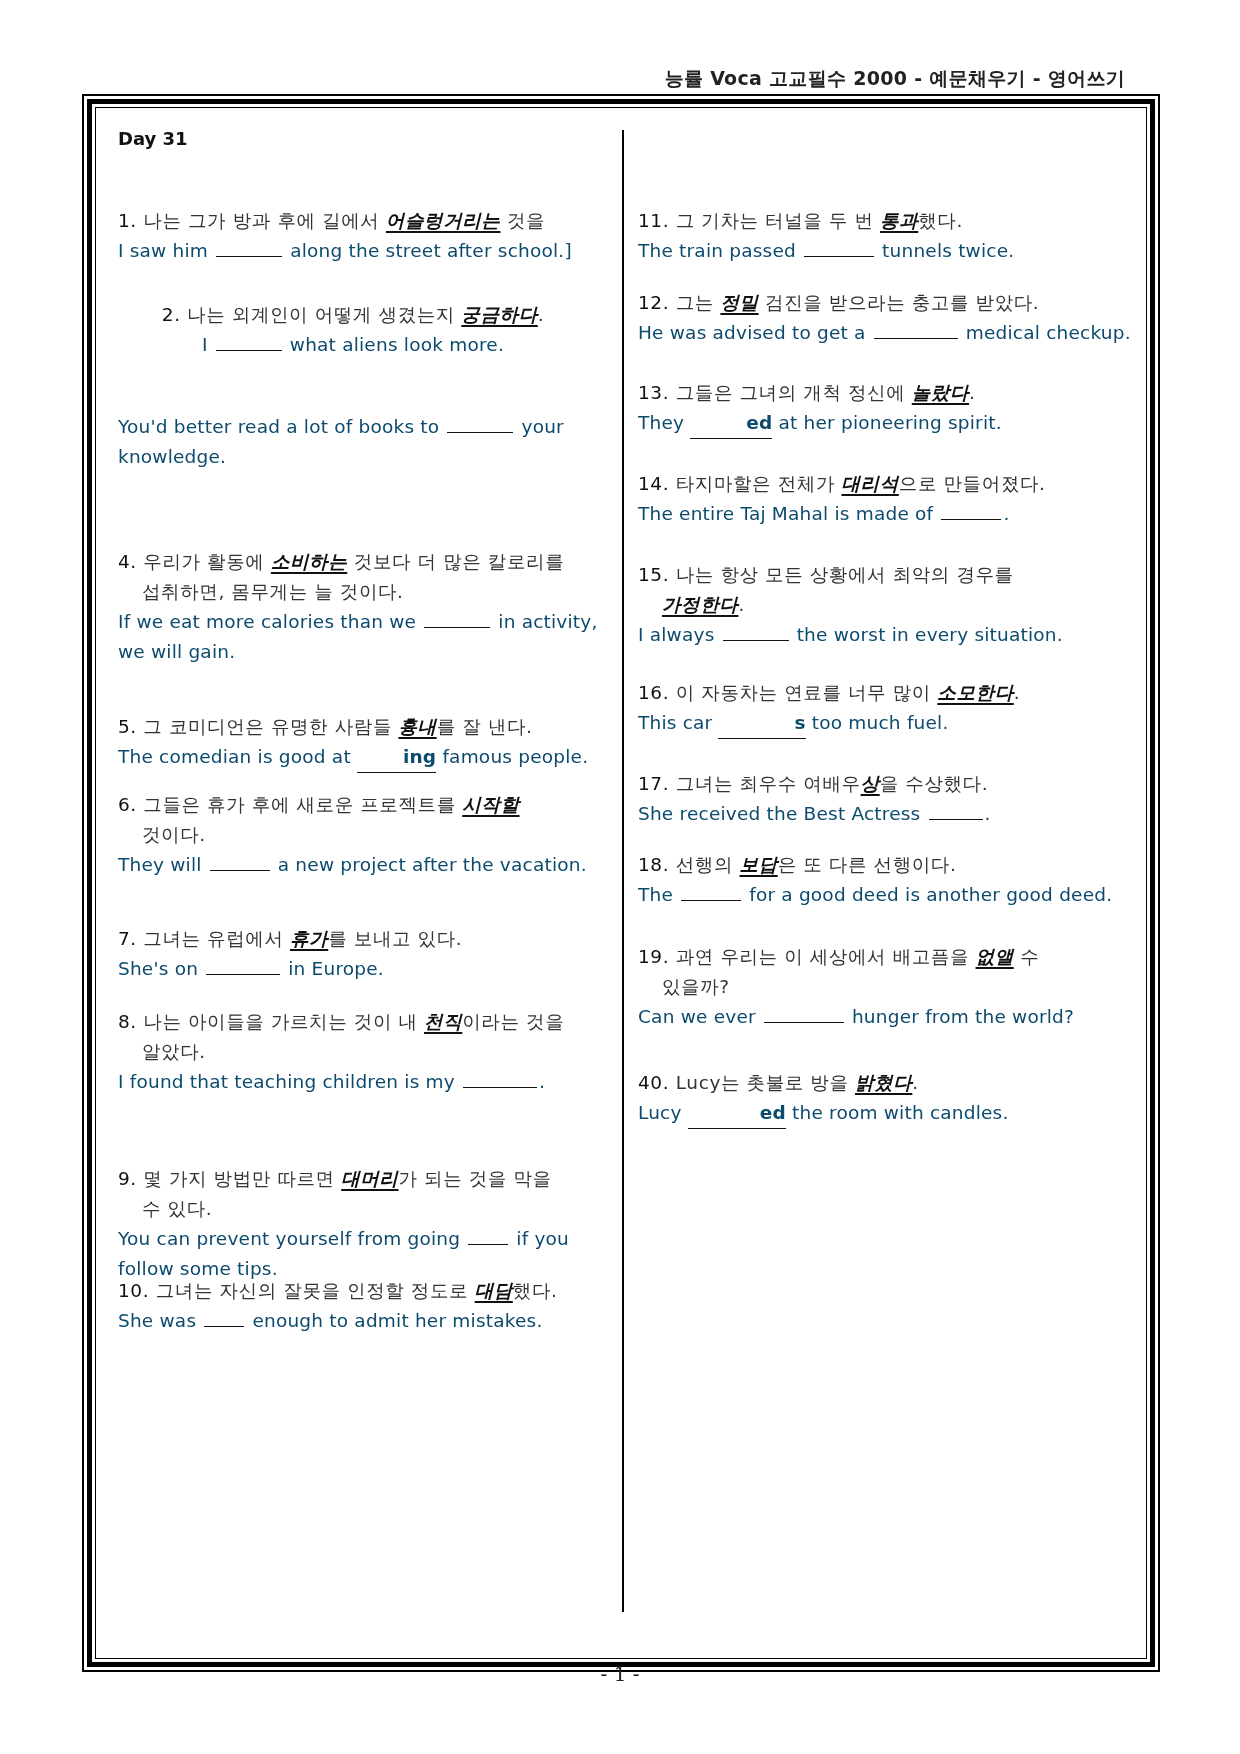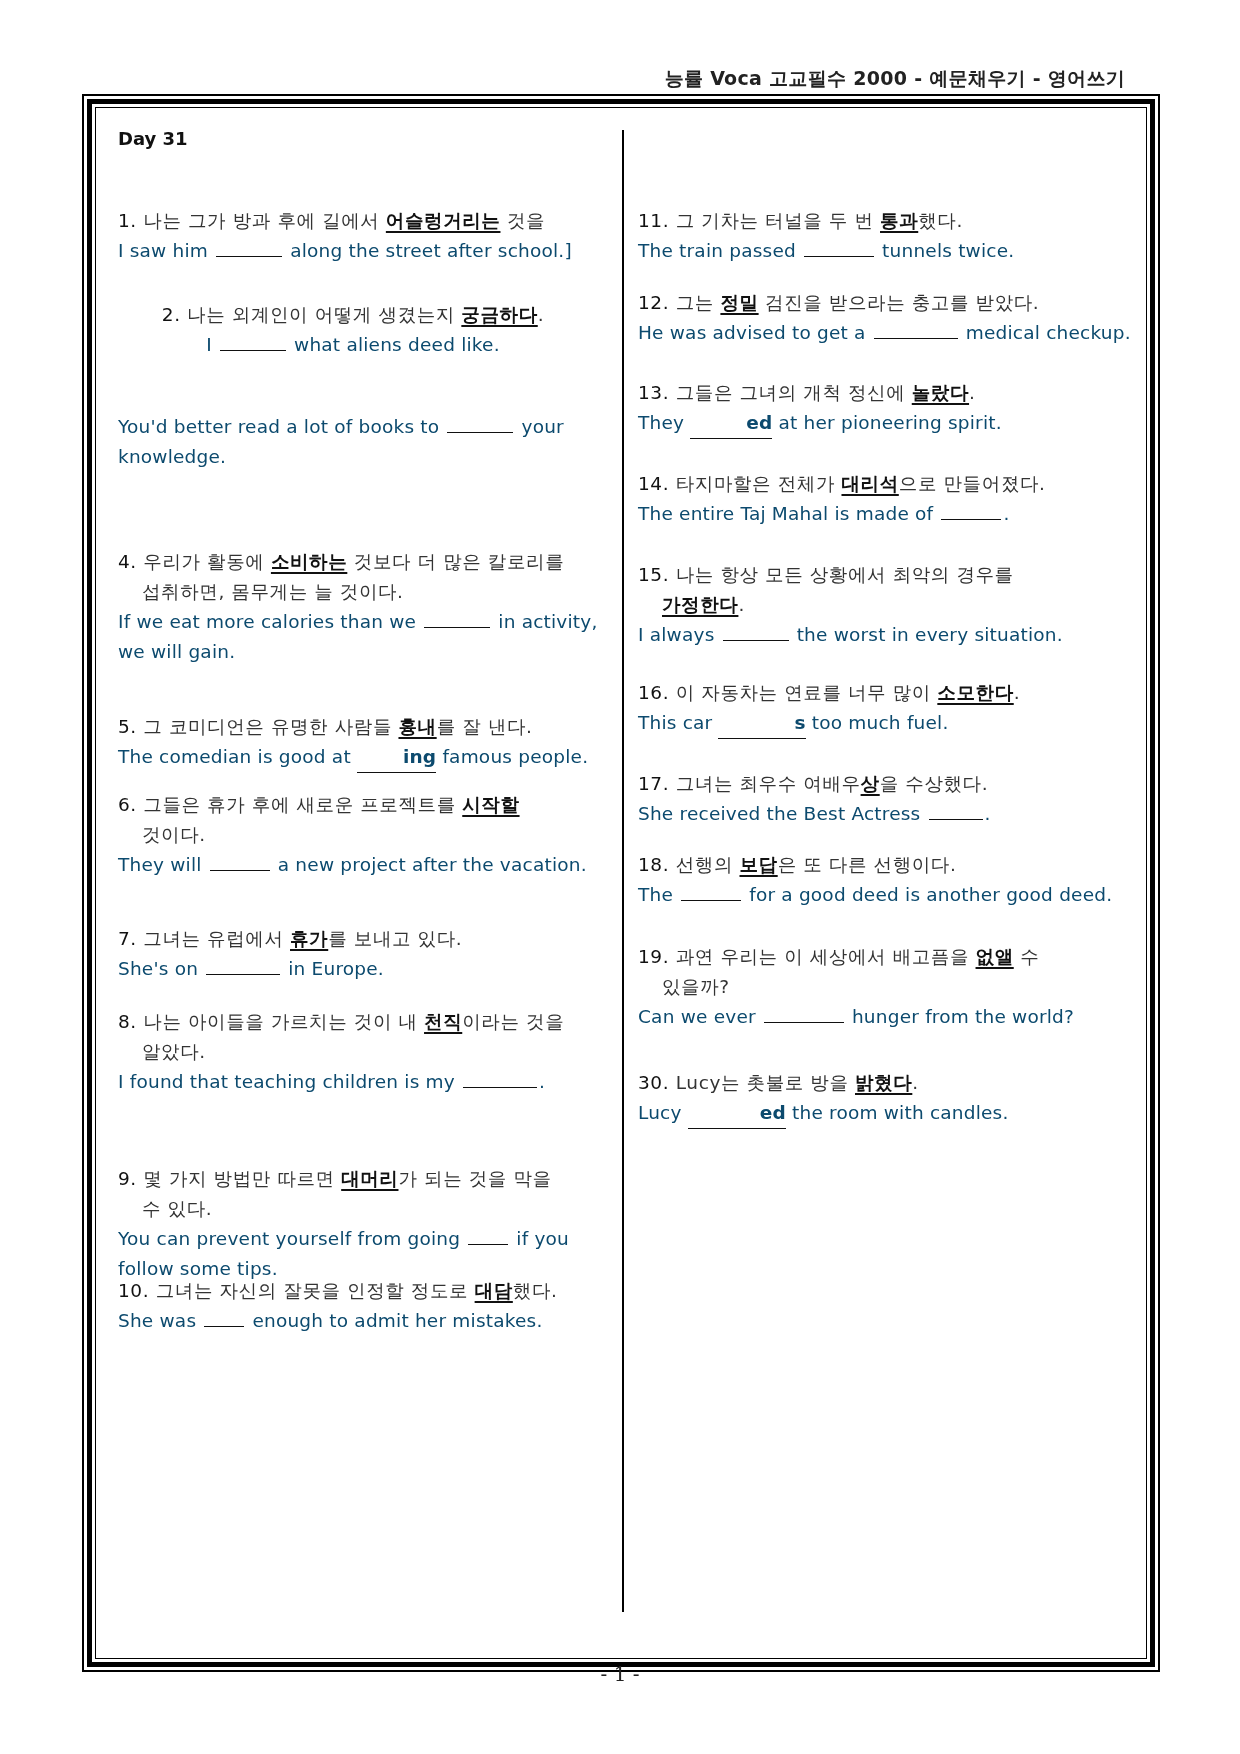--- a/index.html
+++ b/index.html
@@ -20,7 +20,7 @@
     .item .kr .num { color: #111; }
     .item .kr .cont { padding-left: 24px; display: block; }
     .item .en { color: #0c4a6e; letter-spacing: 0.2px; }
-    .kw { font-weight: bold; color: #111; text-decoration: underline; text-underline-offset: 4px; text-decoration-thickness: 1.5px; }
+    .kw { font-weight: bold; color: #111; text-decoration: underline; text-underline-offset: 4px; text-decoration-thickness: 1.5px; font-style: italic; }
     .blank { display: inline-block; border-bottom: 1.5px solid #111; height: 18px; vertical-align: baseline; margin: 0 2px; }
     .blank-suffix { font-weight: bold; border-bottom: 1.5px solid #111; display: inline-block; }
     .blank-suffix .line { display: inline-block; }

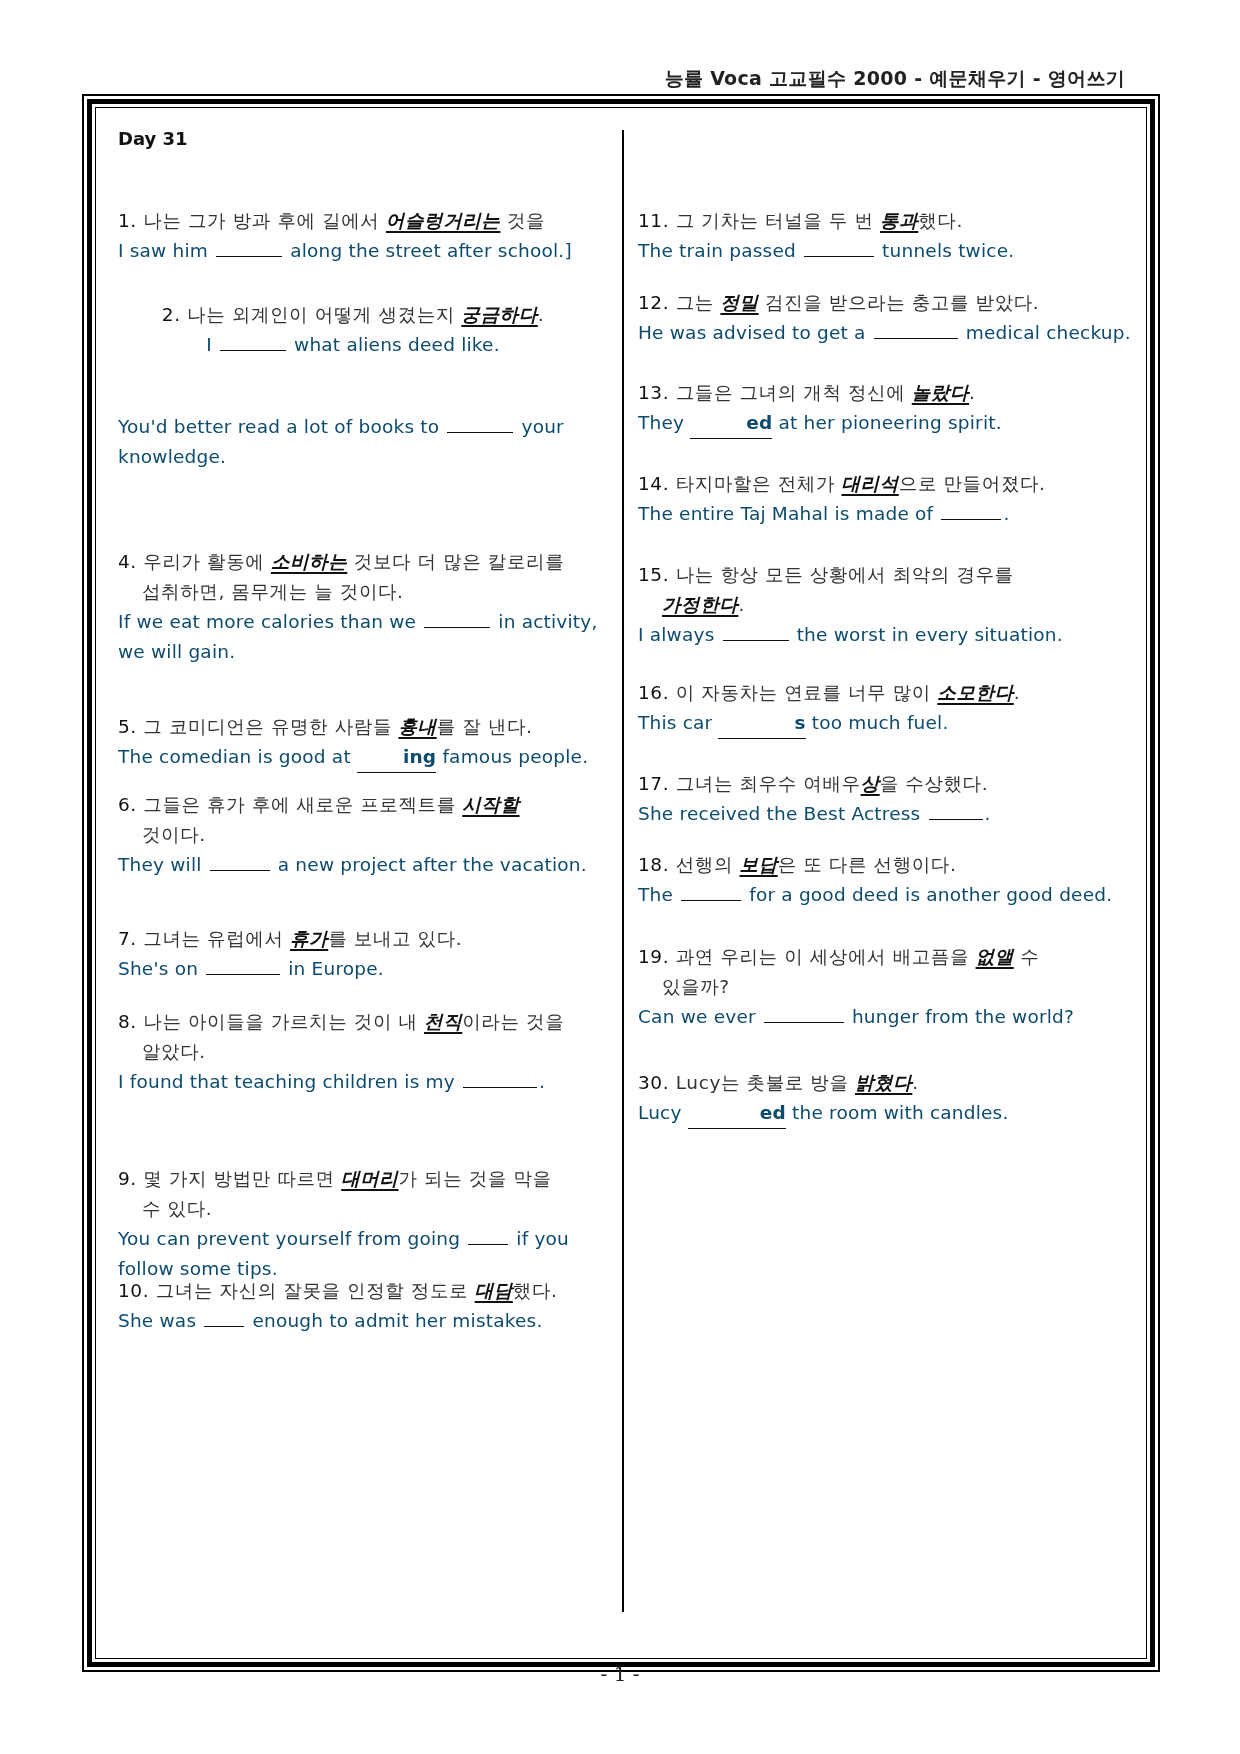--- a/index.html
+++ b/index.html
@@ -49,7 +49,7 @@
     </div>
     <div class="item" style="left: 118px; top: 300px; width: 470px; text-align: center;">
       <div class="kr"><span class="num">2.</span> <span>나는 외계인이 어떻게 생겼는지 </span><span class="kw">궁금하다</span><span>.</span></div>
-      <div class="en"><span>I </span><span class="blank" style="width:66px"></span><span> what aliens deed like.</span></div>
+      <div class="en"><span>I </span><span class="blank" style="width:66px"></span><span> what aliens look more.</span></div>
     </div>
     <div class="item" style="left: 118px; top: 412px; width: 470px;">
       <div class="en"><span>You'd better read a lot of books to </span><span class="blank" style="width:66px"></span><span> your knowledge.</span></div>

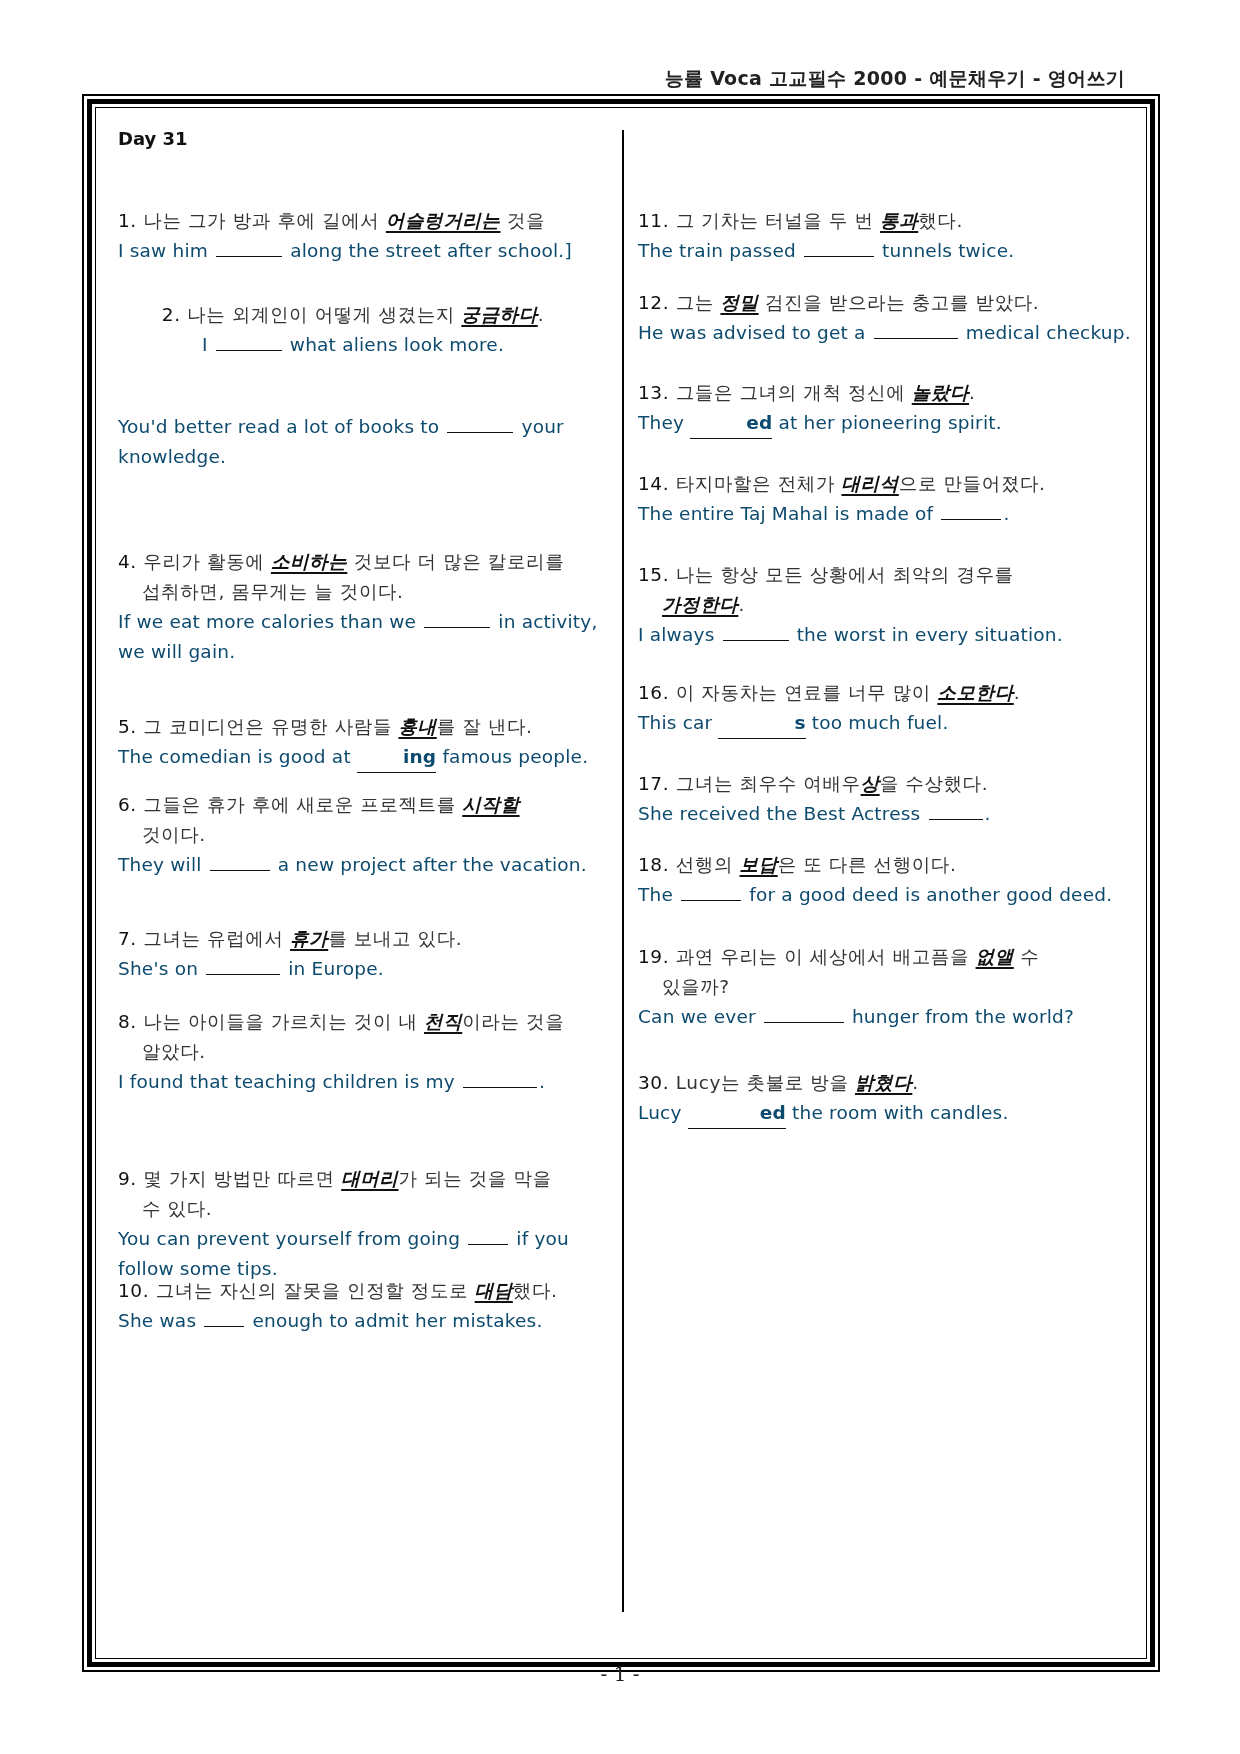--- a/index.html
+++ b/index.html
@@ -119,7 +119,7 @@
       <div class="en"><span>Can we ever </span><span class="blank" style="width:80px"></span><span> hunger from the world?</span></div>
     </div>
     <div class="item" style="left: 638px; top: 1068px; width: 500px;">
-      <div class="kr"><span class="num">30.</span> <span>Lucy는 촛불로 방을 </span><span class="kw">밝혔다</span><span>.</span></div>
+      <div class="kr"><span class="num">40.</span> <span>Lucy는 촛불로 방을 </span><span class="kw">밝혔다</span><span>.</span></div>
       <div class="en"><span>Lucy </span><span class="blank-suffix"><span class="line" style="width:72px"></span><span>ed</span></span><span> the room with candles.</span></div>
     </div>
   </div>

